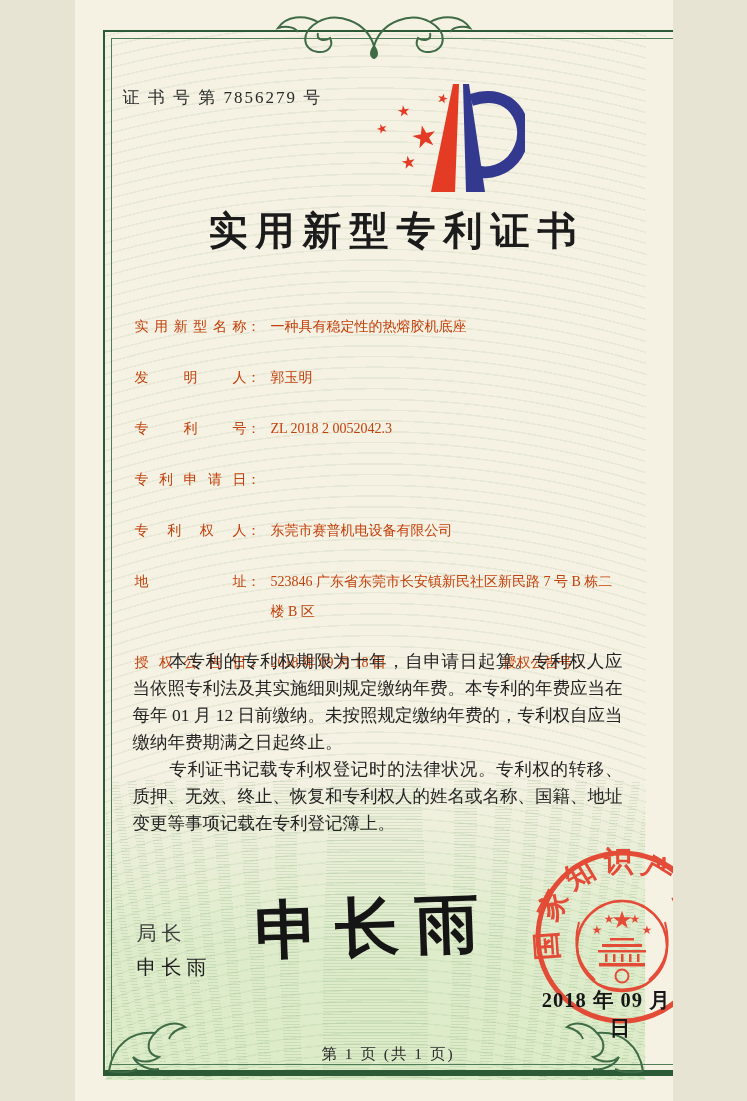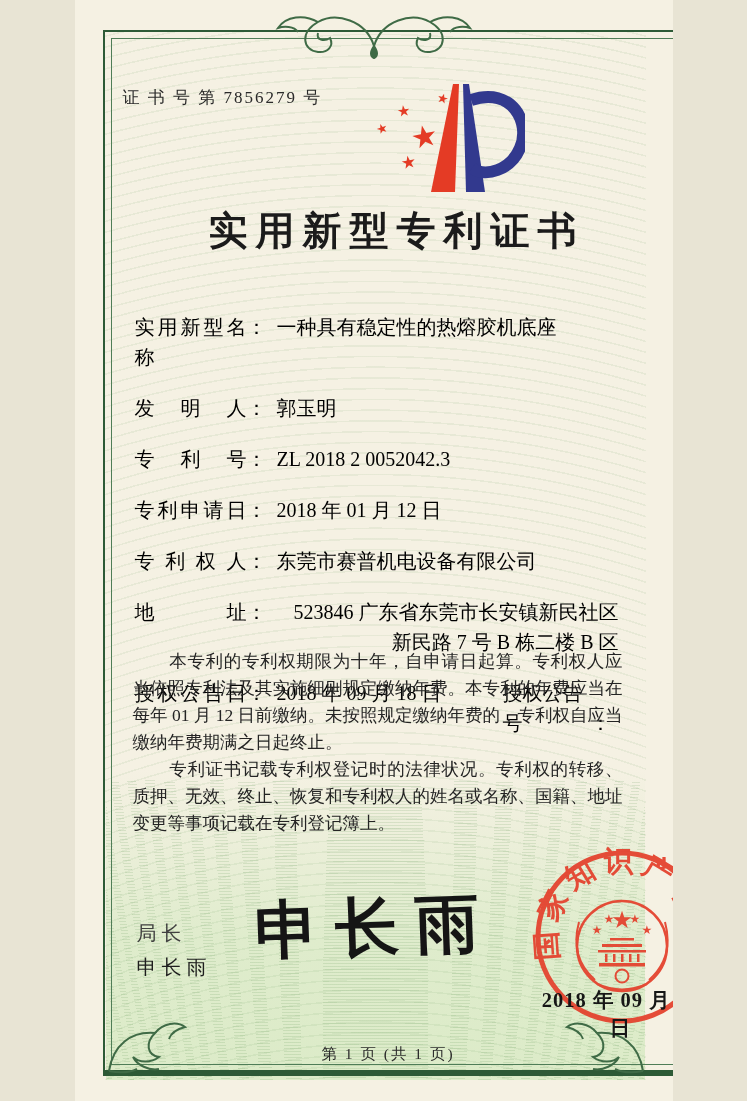--- a/index.html
+++ b/index.html
@@ -31,7 +31,7 @@
   .title{position:absolute;left:0;right:0;top:204px;text-align:center;
     font-size:39px;font-weight:700;letter-spacing:8px;color:#1b1b1b;padding-left:46px;}
   
-  .fields{position:absolute;left:60px;right:54px;top:312px;font-size:20px;color:#000000;}
+  .fields{position:absolute;left:60px;right:54px;top:312px;font-size:14px;color:#c2410c;}
   .frow{margin-bottom:21px;line-height:30px;display:flex;align-items:flex-start;}
   .flabel{display:inline-block;width:112px;text-align:justify;text-align-last:justify;flex:0 0 112px;}
   .fcolon{flex:0 0 auto;margin-right:10px;}

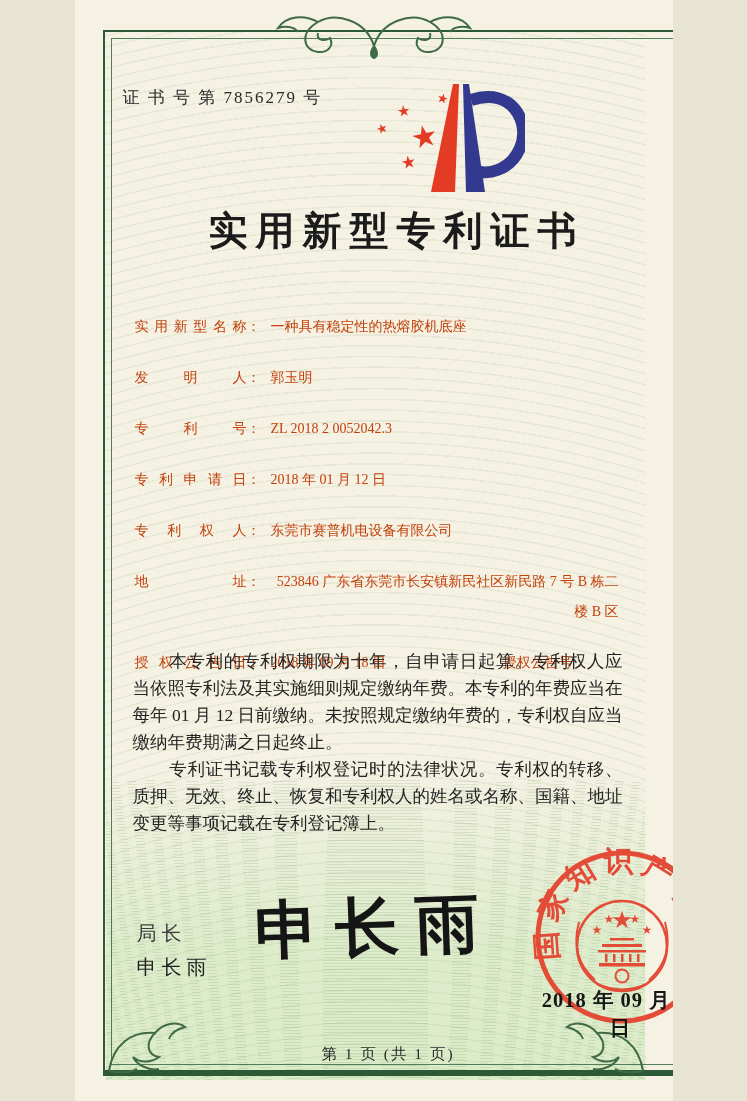--- a/index.html
+++ b/index.html
@@ -144,7 +144,6 @@
     <div class="frow">
       <span class="flabel">专利申请日</span>
         <span class="fcolon">：</span>
-      <span class="fvalue">2018 年 01 月 12 日</span>
     </div>
     <div class="frow">
       <span class="flabel">专利权人</span>

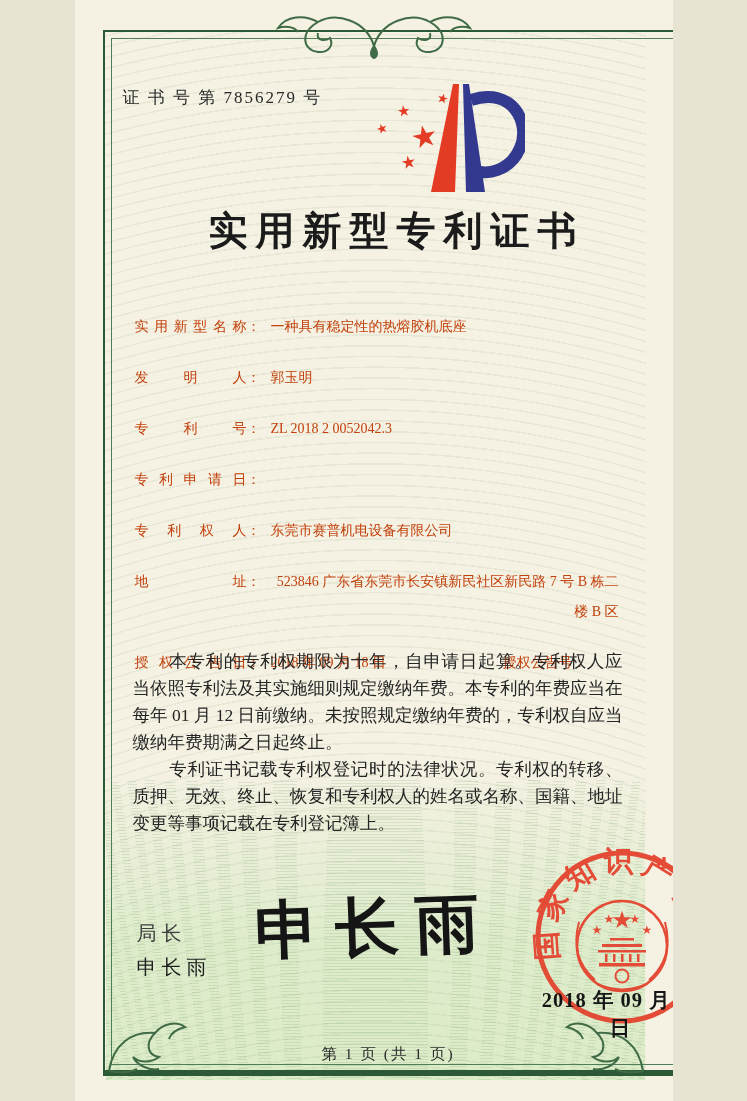--- a/index.html
+++ b/index.html
@@ -36,7 +36,7 @@
   .flabel{display:inline-block;width:112px;text-align:justify;text-align-last:justify;flex:0 0 112px;}
   .fcolon{flex:0 0 auto;margin-right:10px;}
   .fvalue{flex:1 1 auto;}
-  .frow.addr .fvalue{max-width:520px;text-align:right;}
+  .frow.addr .fvalue{max-width:520px;}
   .frow.grant{position:relative;margin-top:20px;}
   .grant-right{position:absolute;left:368px;top:0;display:flex;align-items:flex-end;}
   .grant-right .fcolon{margin-right:8px;}

